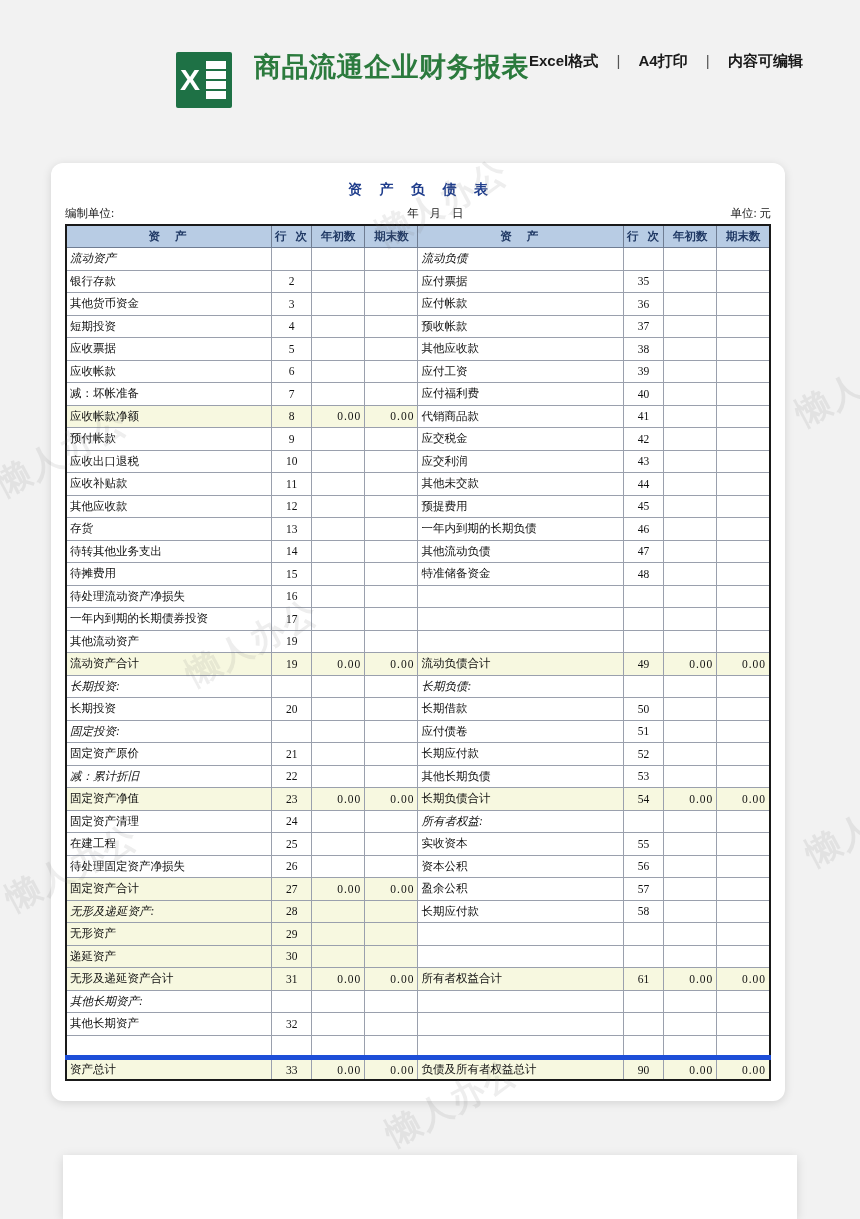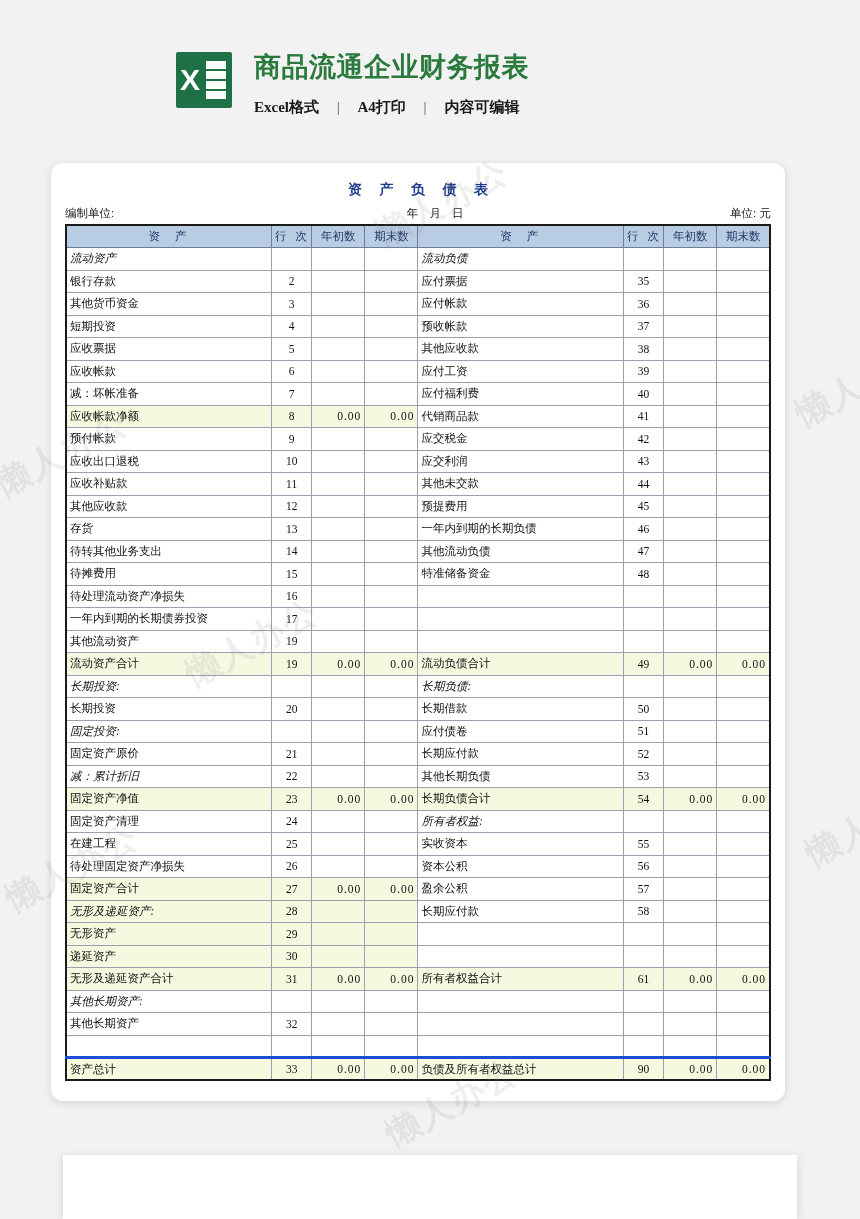--- a/index.html
+++ b/index.html
@@ -69,7 +69,7 @@
   .head-text {
     margin-left: 22px;
     display: flex;
-    flex-direction: column;
+    flex-direction: row;
     justify-content: flex-start;
   }
   .head-title {

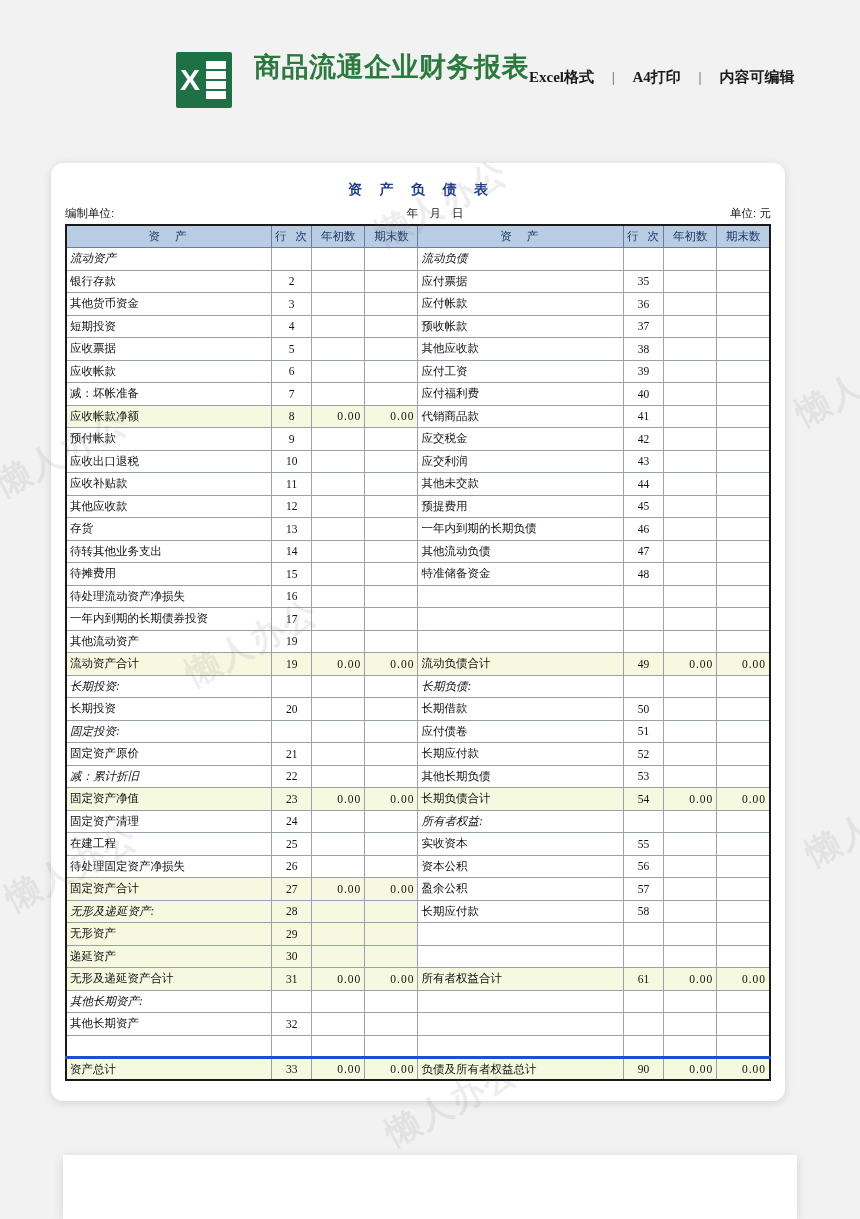--- a/index.html
+++ b/index.html
@@ -81,13 +81,11 @@
     white-space: nowrap;
   }
   .head-sub {
-    margin-top: 16px;
     color: #1a1a1a;
     font-size: 15px;
     font-weight: bold;
     line-height: 18px;
     white-space: nowrap;
-    font-family: Liberation Serif, serif;
   }
   .head-sub .sep {
     color: #555;

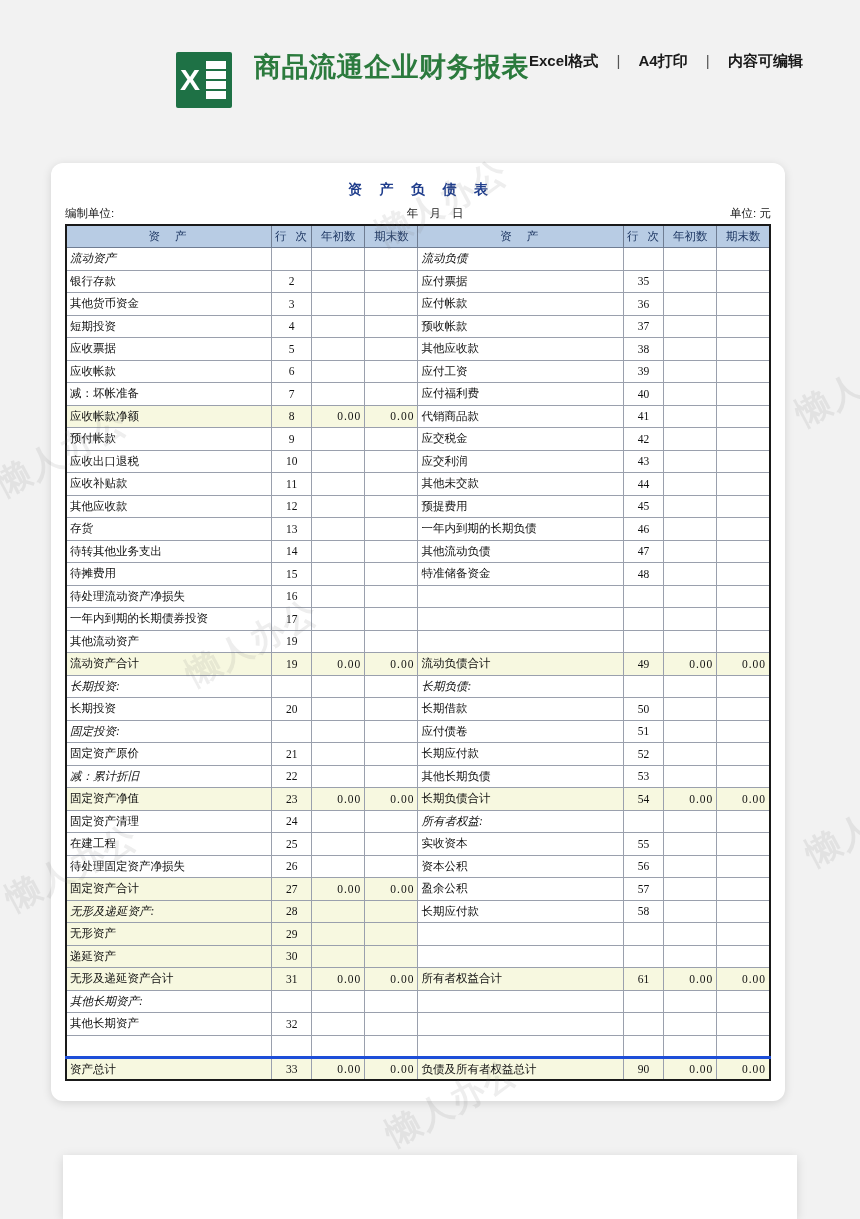--- a/index.html
+++ b/index.html
@@ -133,7 +133,7 @@
     color: #1a1a1a;
     line-height: 16px;
     margin-bottom: 3px;
-    font-family: Liberation Sans, sans-serif;
+    font-family: Liberation Serif, serif;
     gap: 32px;
   }
   .meta-left { flex: 0 0 auto; }

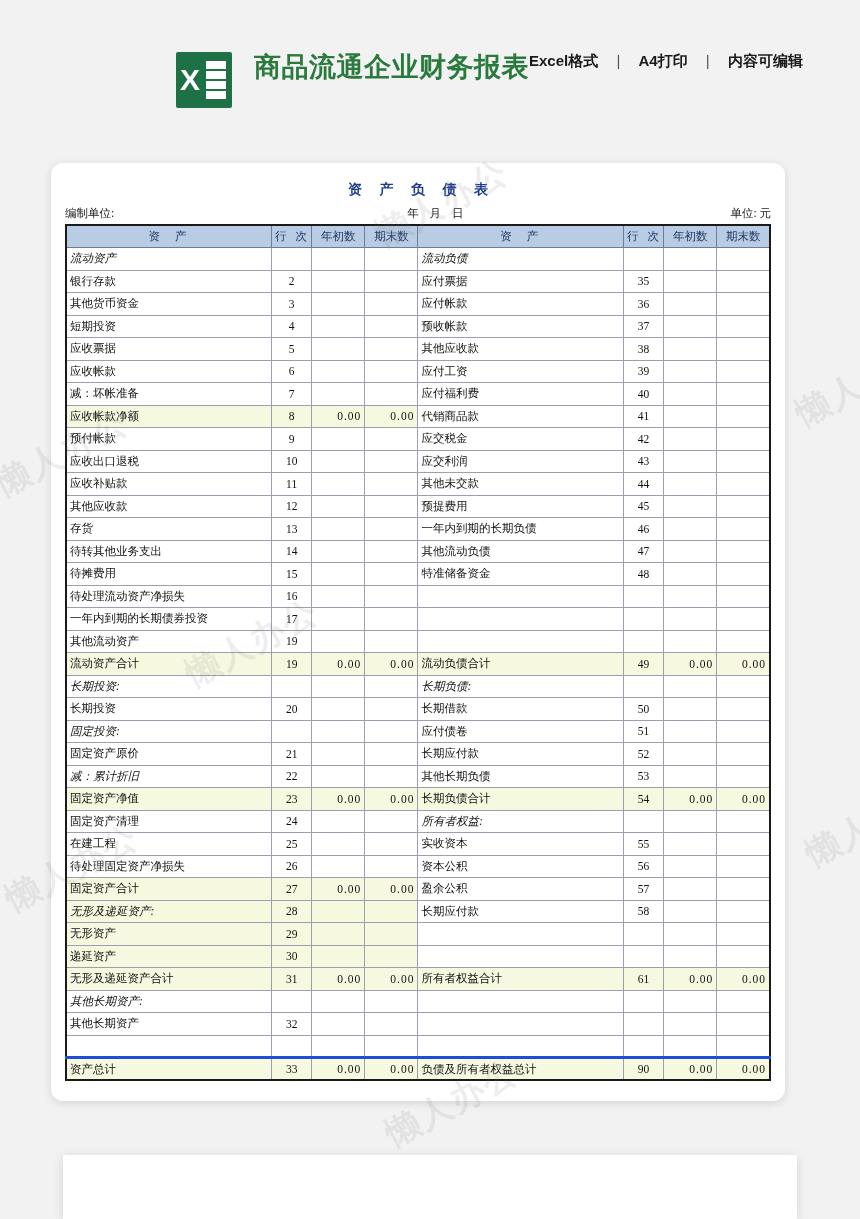--- a/index.html
+++ b/index.html
@@ -169,7 +169,7 @@
   thead th {
     background: #b8cce4;
     color: #1f3864;
-    font-weight: normal;
+    font-weight: bold;
     text-align: center;
     border-color: #6f7d93 !important;
     height: 23px;

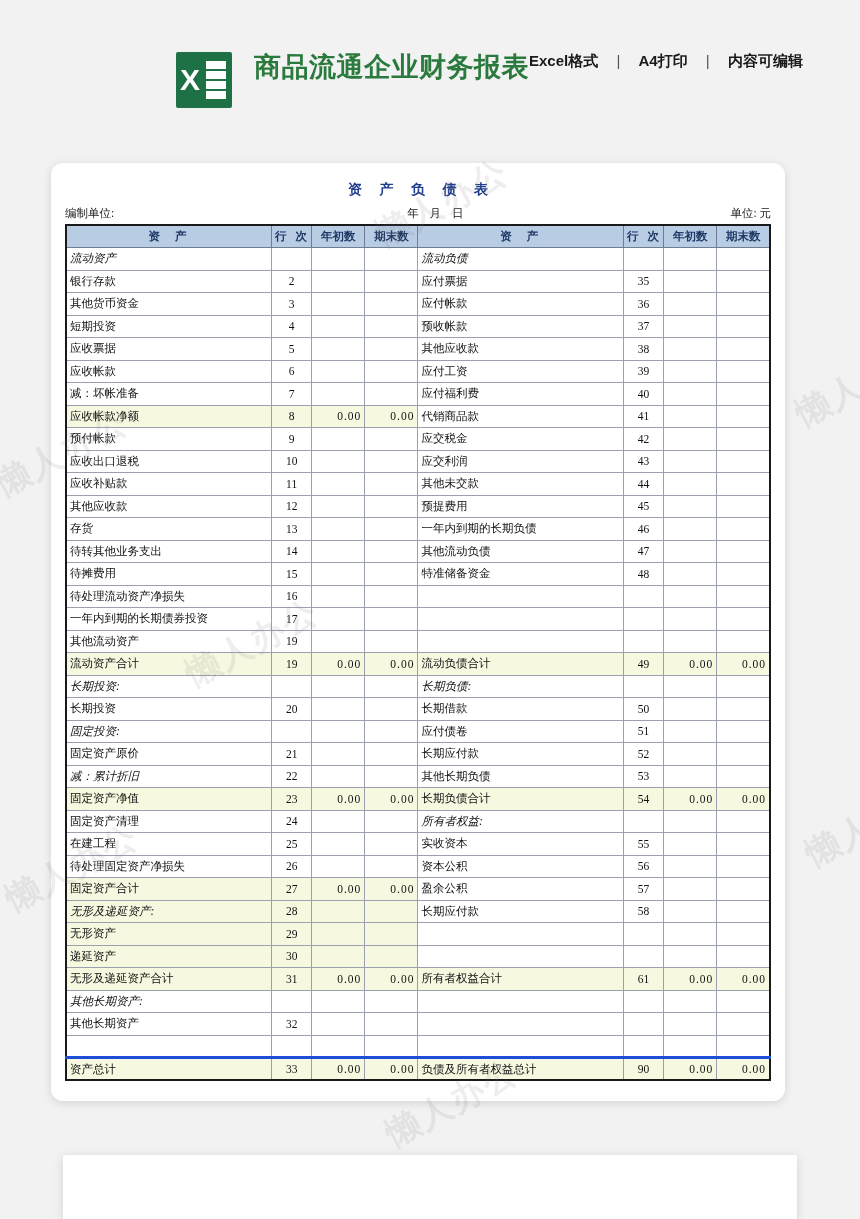--- a/index.html
+++ b/index.html
@@ -197,7 +197,7 @@
   tr.grand { }
 
   
-  tr.grand td { border-top: 3px solid #1d4ed8; }
+  tr.grand td { border-top: 5px solid #1d4ed8; }
 
   
   .wm {

